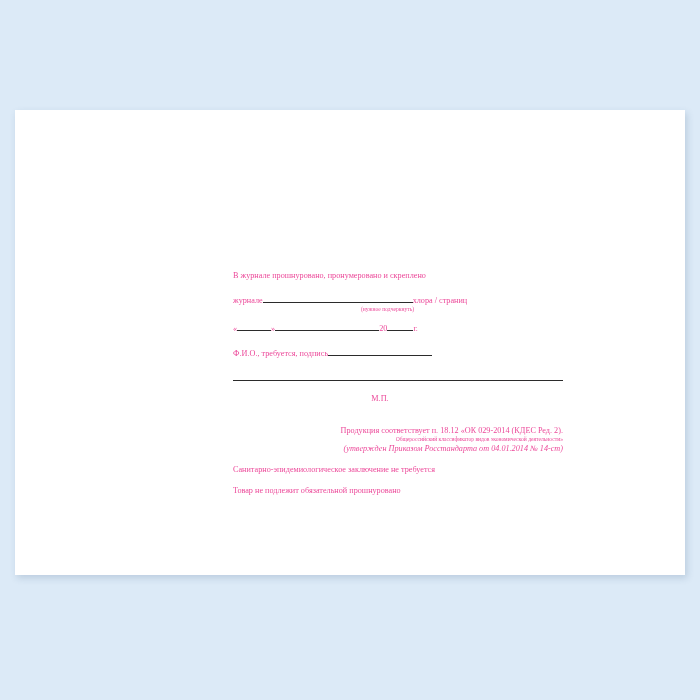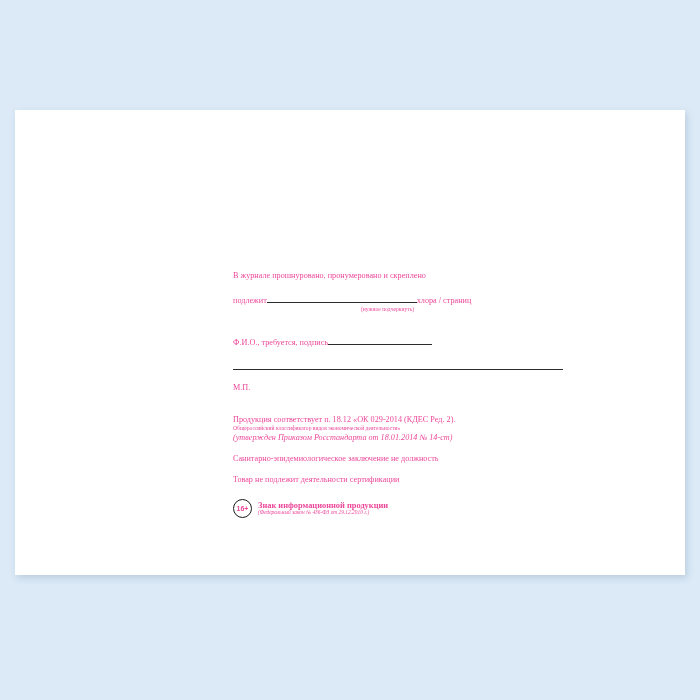--- a/index.html
+++ b/index.html
@@ -122,7 +122,7 @@
       <div class="blk-gap-md"></div>
 
       <p class="line">
-        <span>подлежит</span><span class="rule r-long"></span><span>хлора / страниц</span>
+        <span>журнале</span><span class="rule r-long"></span><span>хлора / страниц</span>
       </p>
       <span class="tiny tiny-center-under">(нужное подчеркнуть)</span>
 

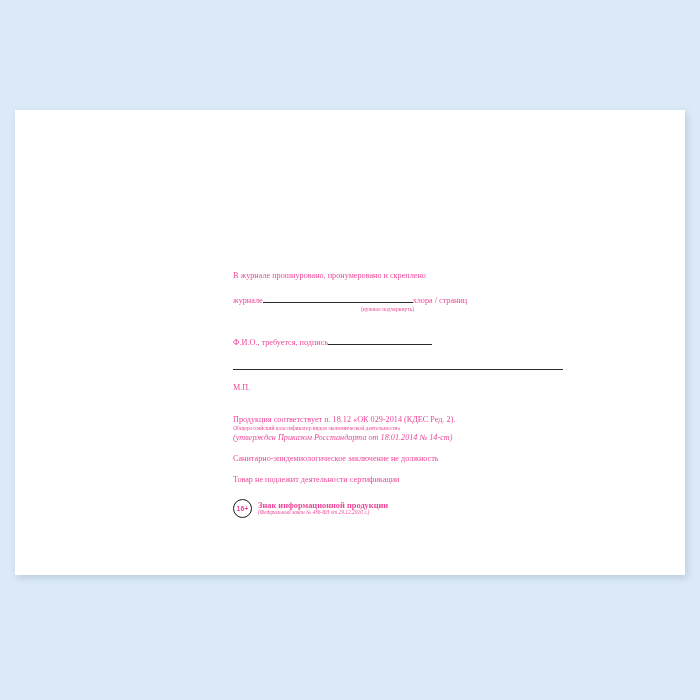--- a/index.html
+++ b/index.html
@@ -128,6 +128,9 @@
 
       <div class="blk-gap-sm"></div>
 
+      <p class="line">
+        <span>«</span><span class="rule r-short"></span><span>»</span><span class="rule r-mid"></span><span>20</span><span class="rule r-xs"></span><span>г.</span>
+      </p>
 
       <div class="blk-gap-md"></div>
 

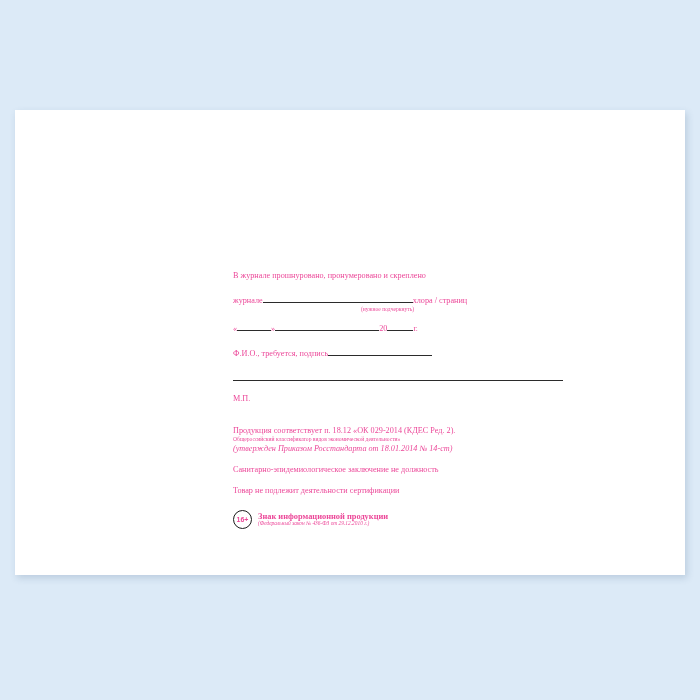--- a/index.html
+++ b/index.html
@@ -73,7 +73,7 @@
 
   .mp {
     font-size: 8.2px;
-    text-align: left;
+    text-align: center;
     margin: 0;
     padding-right: 36px;
   }

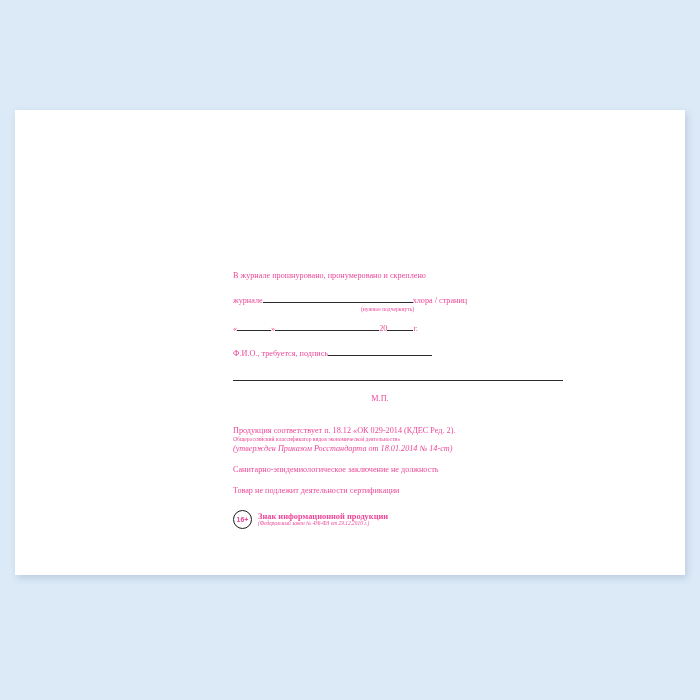--- a/index.html
+++ b/index.html
@@ -106,7 +106,7 @@
     font-size: 5.4px;
     font-style: italic;
   }
-  .para-tight { line-height: 1.3; }
+  .para-tight { line-height: 1.3; text-align: right; }
 </style>
 </head>
 <body>

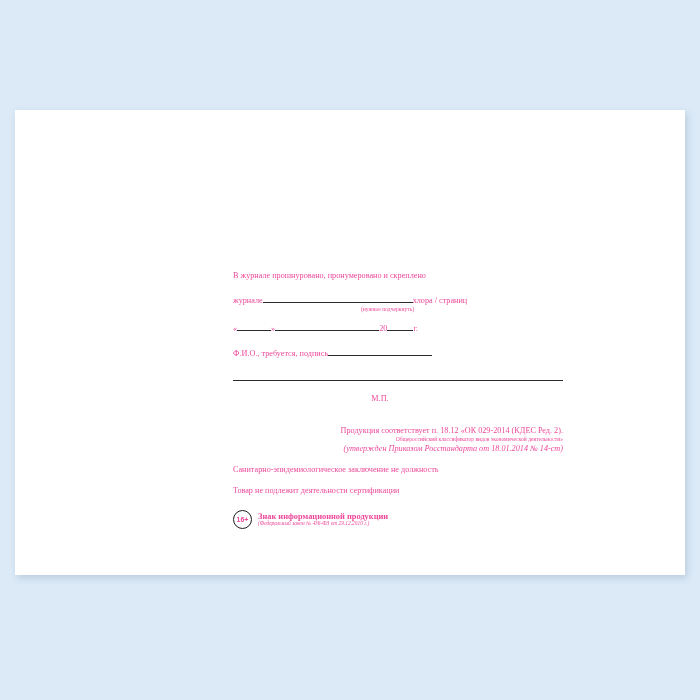--- a/index.html
+++ b/index.html
@@ -153,7 +153,7 @@
       <div class="para-tight">
         <p class="line">Продукция соответствует п. 18.12 «ОК 029-2014 (КДЕС Ред. 2).</p>
         <p class="tiny">Общероссийский классификатор видов экономической деятельности»</p>
-        <p class="line ital">(утвержден Приказом Росстандарта от 18.01.2014 № 14-ст)</p>
+        <p class="line ital">(утвержден Приказом Росстандарта от 04.01.2014 № 14-ст)</p>
       </div>
 
       <div class="blk-gap-sm"></div>

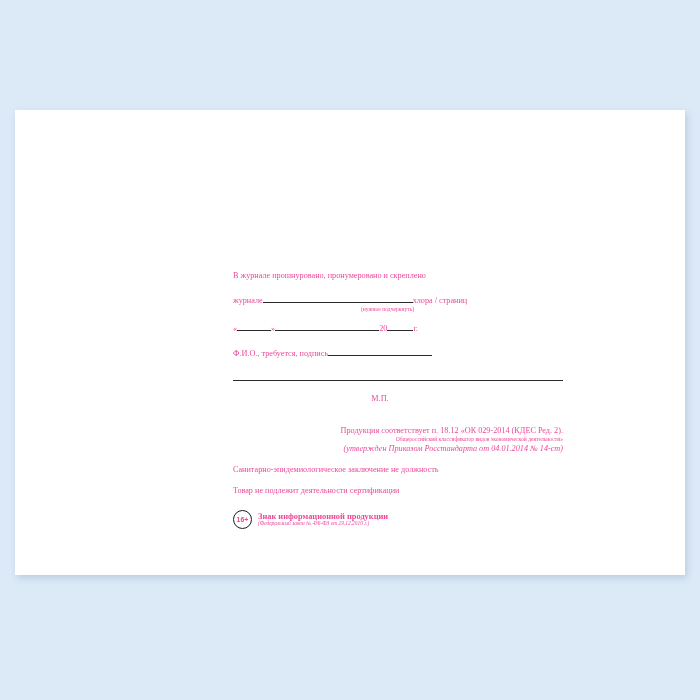--- a/index.html
+++ b/index.html
@@ -158,7 +158,7 @@
 
       <div class="blk-gap-sm"></div>
 
-      <p class="line">Санитарно-эпидемиологическое заключение не должность</p>
+      <p class="line">Санитарно-эпидемиологическое заключение не требуется</p>
 
       <div class="blk-gap-sm"></div>
 

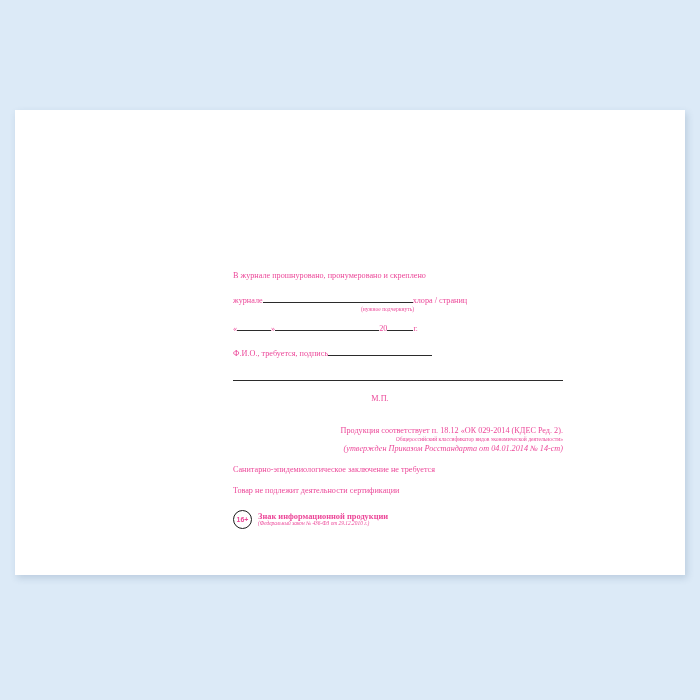--- a/index.html
+++ b/index.html
@@ -162,7 +162,7 @@
 
       <div class="blk-gap-sm"></div>
 
-      <p class="line">Товар не подлежит деятельности сертификации</p>
+      <p class="line">Товар не подлежит обязательной прошнуровано</p>
 
       <div class="blk-gap-sm"></div>
 

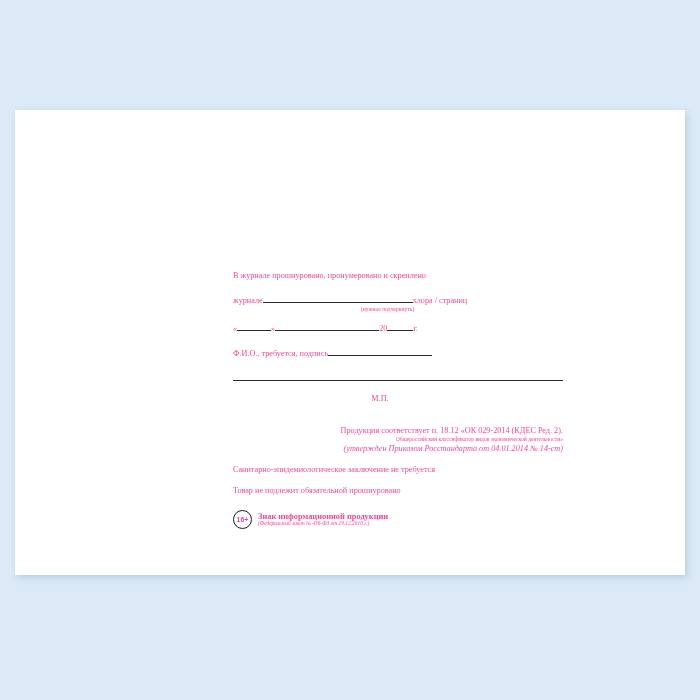--- a/index.html
+++ b/index.html
@@ -167,13 +167,6 @@
       <div class="blk-gap-sm"></div>
 
 
-      <div class="badge-row">
-        <div class="age-badge">16+</div>
-        <div class="badge-text-wrap">
-          <div class="badge-title">Знак информационной продукции</div>
-          <div class="badge-sub">(Федеральный закон № 436-ФЗ от 29.12.2010 г.)</div>
-        </div>
-      </div>
 
     </div>
   </div>

